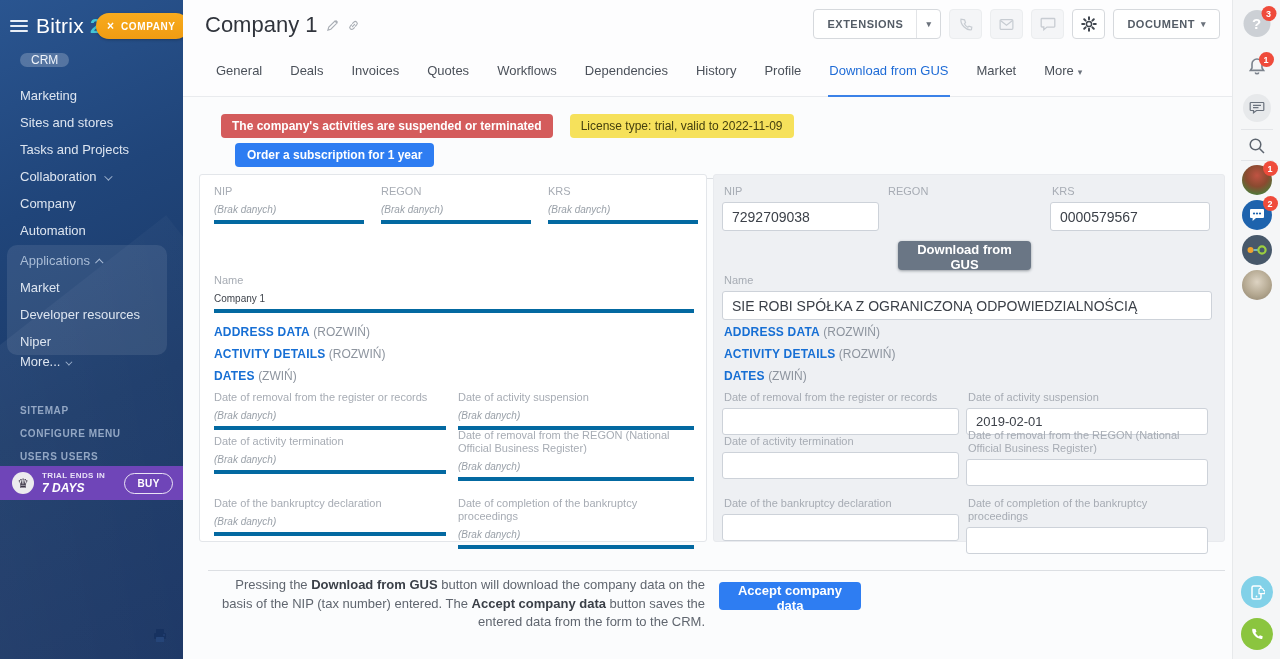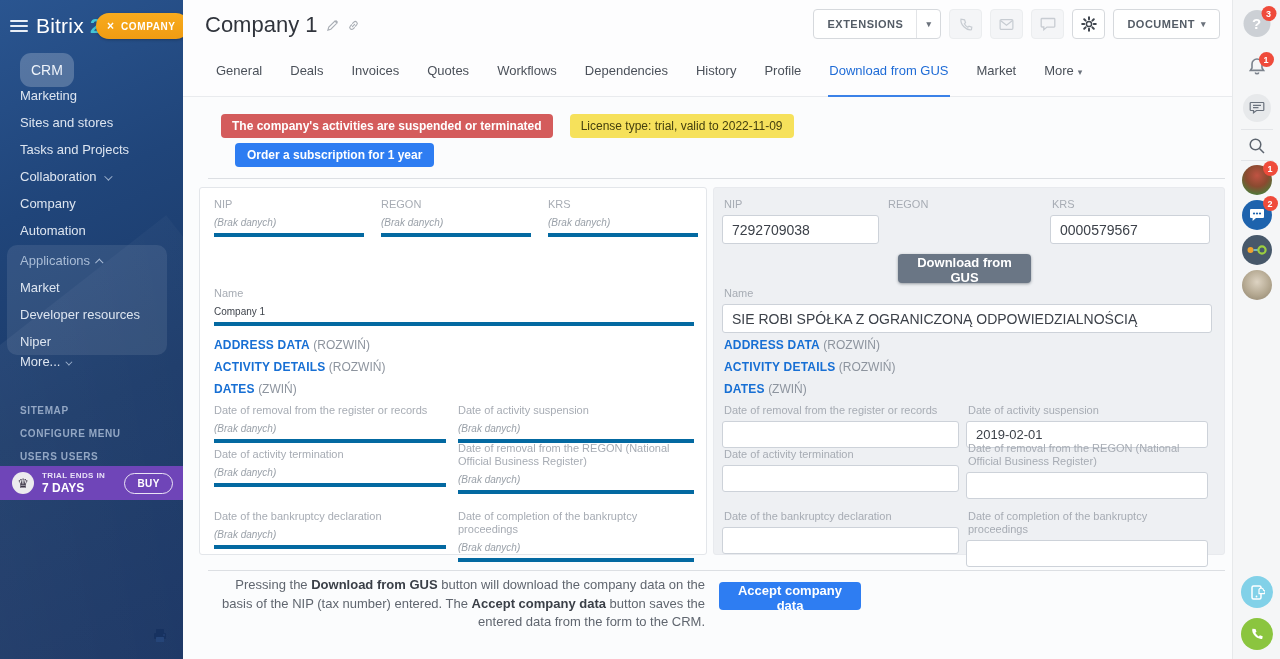--- a/index.html
+++ b/index.html
@@ -25,7 +25,7 @@
   .company-pill .x{color:#fff;font-size:12px;font-weight:bold;line-height:1;}
   .company-pill .lbl{color:#fff;font-size:10px;font-weight:bold;letter-spacing:.6px;}
   .crm-pill{position:absolute;left:20px;top:53px;background:rgba(255,255,255,.22);
-    color:#eef3fa;font-size:14px;padding:9px 11px;border-radius:11px;cursor:pointer;}
+    color:#eef3fa;font-size:12px;padding:0 11px;border-radius:11px;cursor:pointer;}
   .sb-menu{position:absolute;left:0;top:82px;width:183px;}
   .sb-item{height:27px;line-height:27px;padding-left:20px;font-size:13px;color:#dde5f0;
     cursor:pointer;white-space:nowrap;}

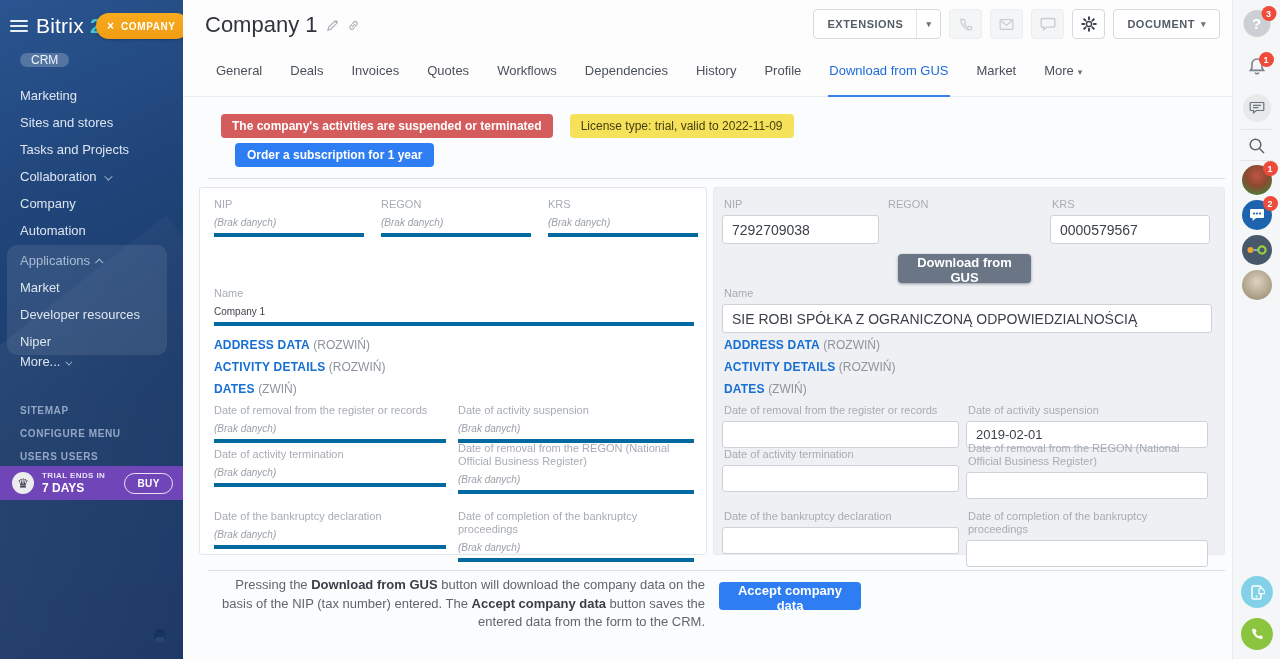--- a/index.html
+++ b/index.html
@@ -88,7 +88,7 @@
   .rule{position:absolute;left:25px;right:7px;height:1px;background:#dcdfe3;}
 
   
-  .panel{position:absolute;top:187px;height:368px;border-radius:3px;}
+  .panel{position:absolute;top:174px;height:368px;border-radius:3px;}
   #panel-crm{left:16px;width:508px;background:#fff;border:1px solid #e3e6ea;}
   #panel-gus{left:530px;width:512px;background:#eef0f3;border:1px solid #e8eaee;}
   .fld{position:absolute;}

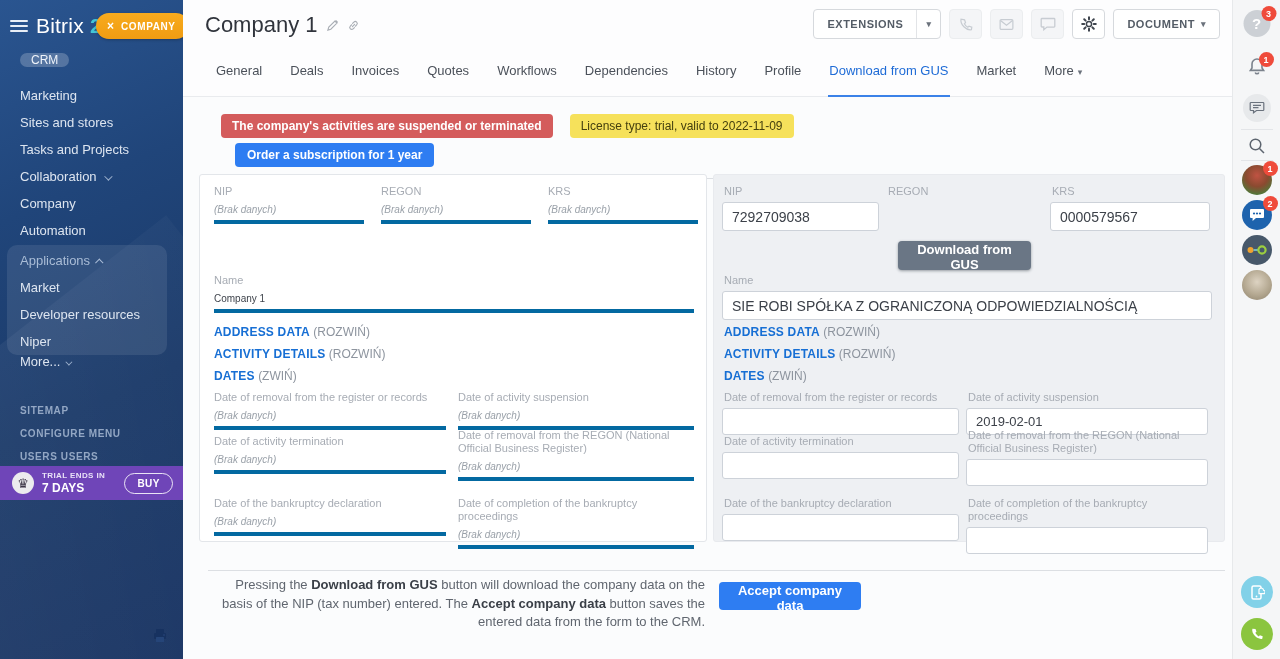--- a/index.html
+++ b/index.html
@@ -48,7 +48,7 @@
   .trial .crown{width:22px;height:22px;border-radius:50%;background:#ecebee;color:#3c3546;
     font-size:13px;display:flex;align-items:center;justify-content:center;margin-right:8px;flex:0 0 auto;}
   .trial .t1{font-size:8px;font-weight:bold;color:#e9e2f7;letter-spacing:.4px;}
-  .trial .t2{font-size:12px;font-weight:bold;color:#fff;margin-top:1px;}
+  .trial .t2{font-size:12px;font-weight:bold;color:#fff;margin-top:1px;font-style:italic;}
   .trial .buy{margin-left:auto;border:1.5px solid rgba(255,255,255,.85);border-radius:13px;
     color:#fff;font-size:10px;font-weight:bold;letter-spacing:.5px;padding:4px 12px;cursor:pointer;}
   .printer{position:absolute;right:15px;bottom:12px;cursor:pointer;opacity:.85;}

